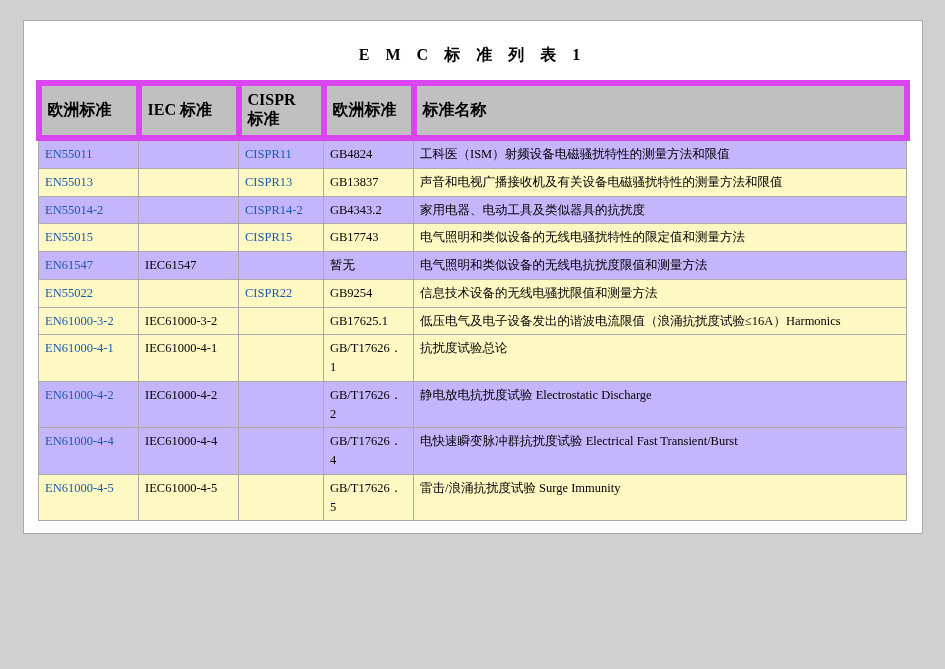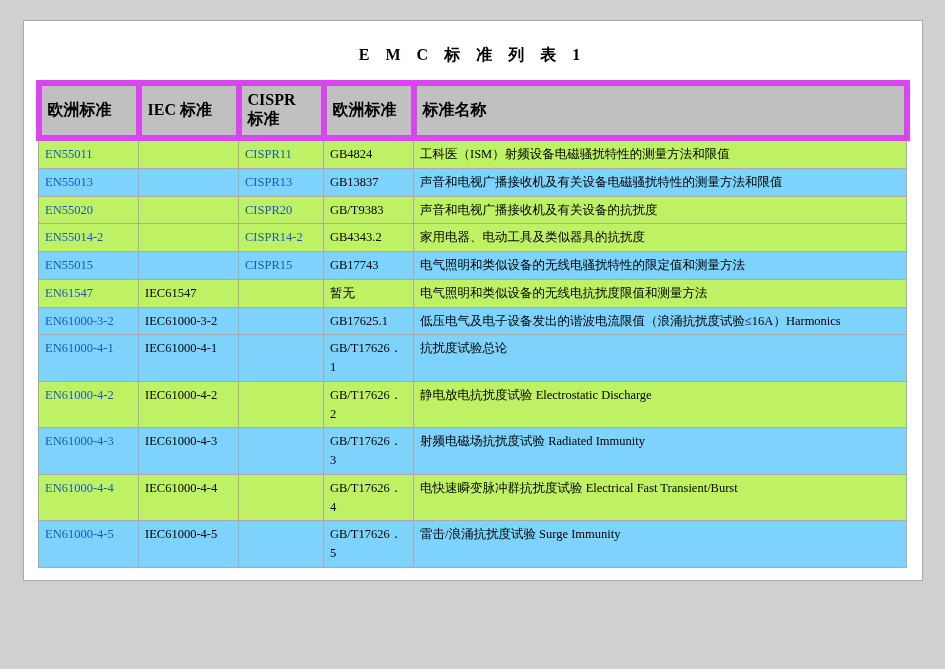--- a/index.html
+++ b/index.html
@@ -56,7 +56,7 @@
     .col-name { width: auto; }
     .blue-link { color: #1a5aaf; }
     .row-alt { background-color: #7dd3fc; }
-    .row-white { background-color: #bef264; margin-top: 32px; }
+    .row-white { background-color: #c4b5fd; margin-top: 32px; }
   </style>
 </head>
 <body>

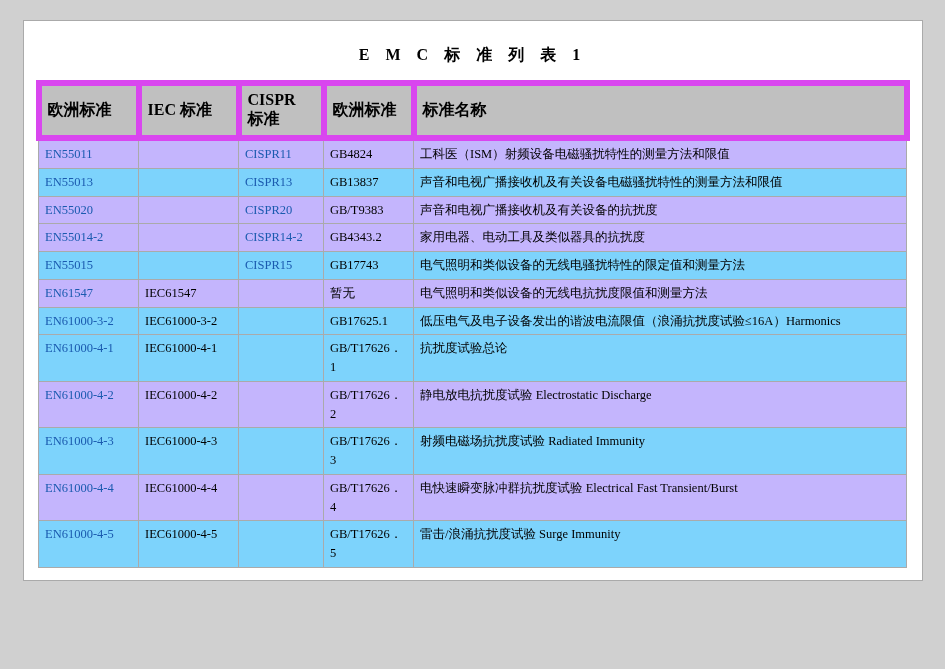--- a/index.html
+++ b/index.html
@@ -55,7 +55,7 @@
     .col-cn { width: 90px; }
     .col-name { width: auto; }
     .blue-link { color: #1a5aaf; }
-    .row-alt { background-color: #7dd3fc; }
+    .row-alt { background-color: #fef9c3; }
     .row-white { background-color: #c4b5fd; margin-top: 32px; }
   </style>
 </head>

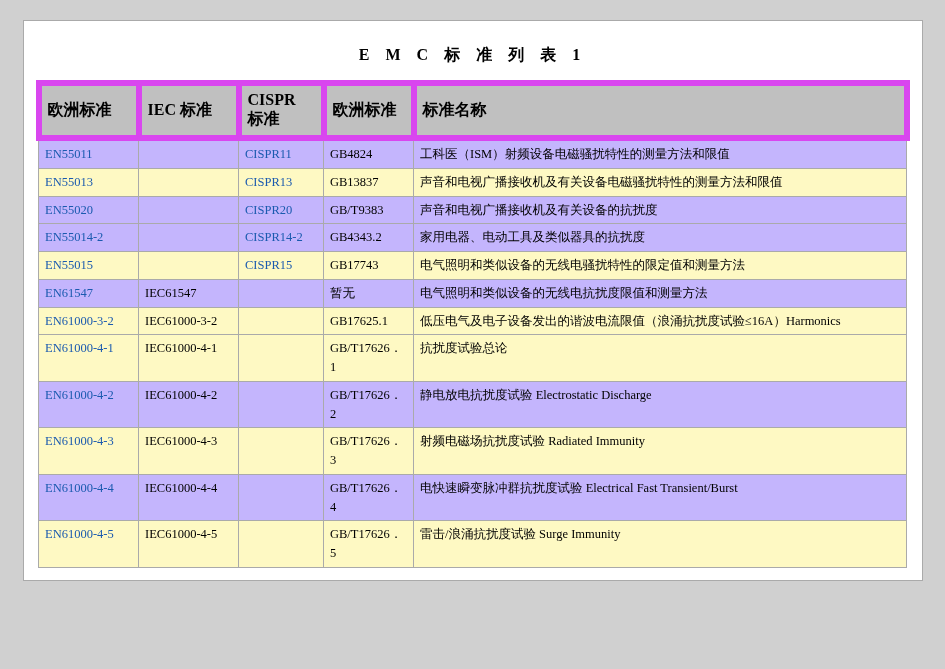--- a/index.html
+++ b/index.html
@@ -96,13 +96,6 @@
           <td>声音和电视广播接收机及有关设备电磁骚扰特性的测量方法和限值</td>
         </tr>
         <tr class="row-white">
-          <td><span class="blue-link">EN55020</span></td>
-          <td></td>
-          <td><span class="blue-link">CISPR20</span></td>
-          <td>GB/T9383</td>
-          <td>声音和电视广播接收机及有关设备的抗扰度</td>
-        </tr>
-        <tr class="row-white">
           <td><span class="blue-link">EN55014-2</span></td>
           <td></td>
           <td><span class="blue-link">CISPR14-2</span></td>

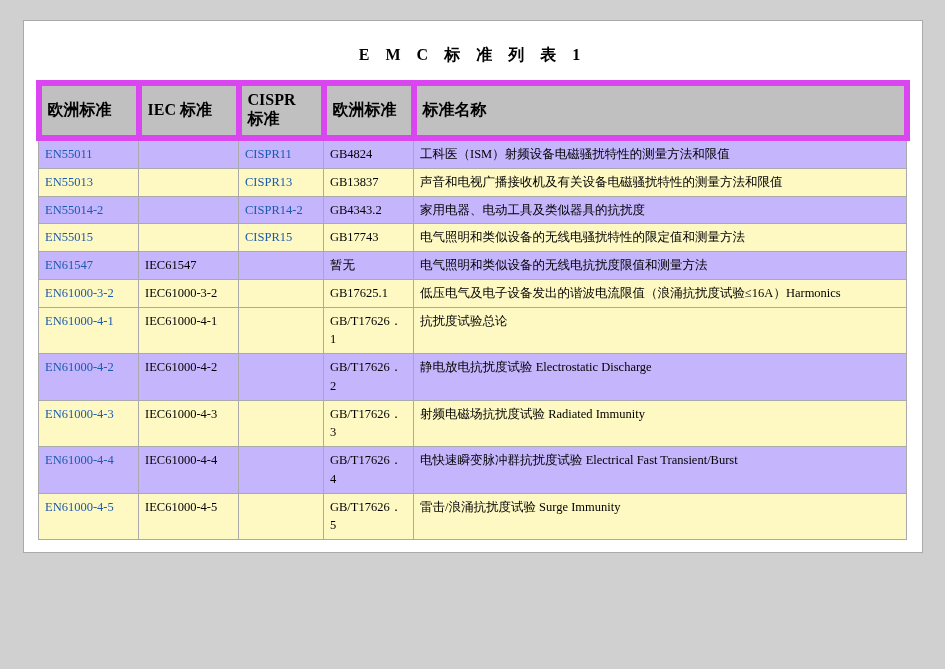--- a/index.html
+++ b/index.html
@@ -117,6 +117,13 @@
           <td>电气照明和类似设备的无线电抗扰度限值和测量方法</td>
         </tr>
         <tr class="row-alt">
+          <td><span class="blue-link">EN55022</span></td>
+          <td></td>
+          <td><span class="blue-link">CISPR22</span></td>
+          <td>GB9254</td>
+          <td>信息技术设备的无线电骚扰限值和测量方法</td>
+        </tr>
+        <tr class="row-alt">
           <td><span class="blue-link">EN61000-3-2</span></td>
           <td>IEC61000-3-2</td>
           <td></td>

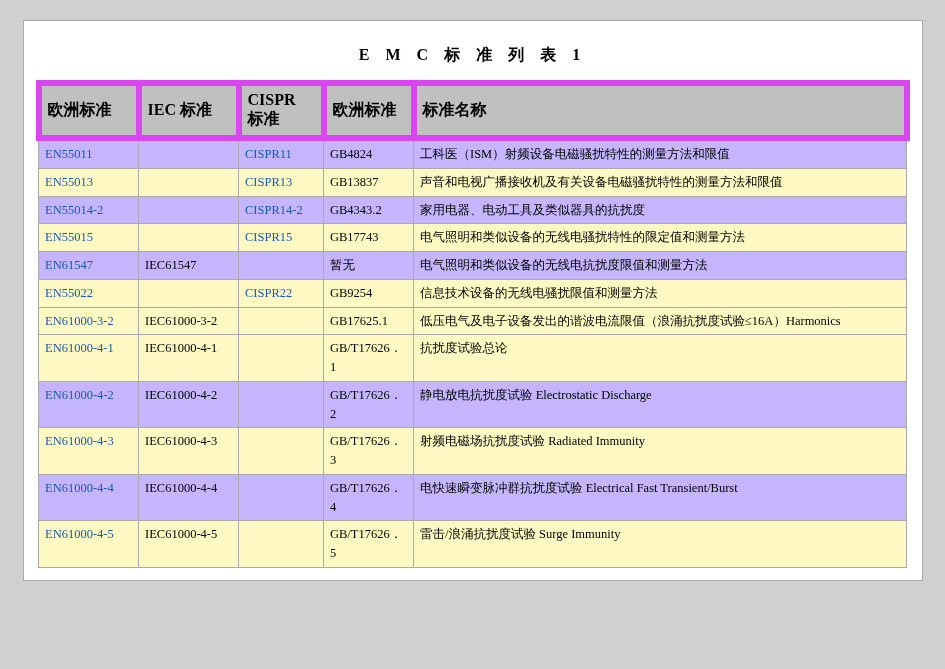--- a/index.html
+++ b/index.html
@@ -144,13 +144,6 @@
           <td>GB/T17626．2</td>
           <td>静电放电抗扰度试验 Electrostatic Discharge</td>
         </tr>
-        <tr class="row-alt">
-          <td><span class="blue-link">EN61000-4-3</span></td>
-          <td>IEC61000-4-3</td>
-          <td></td>
-          <td>GB/T17626．3</td>
-          <td>射频电磁场抗扰度试验 Radiated Immunity</td>
-        </tr>
         <tr class="row-white">
           <td><span class="blue-link">EN61000-4-4</span></td>
           <td>IEC61000-4-4</td>

